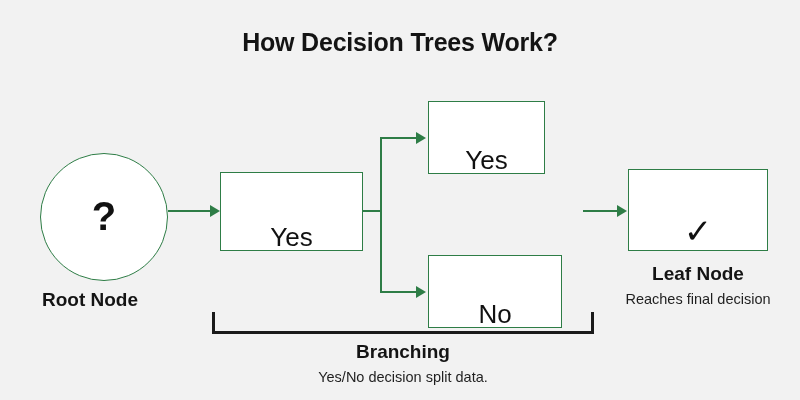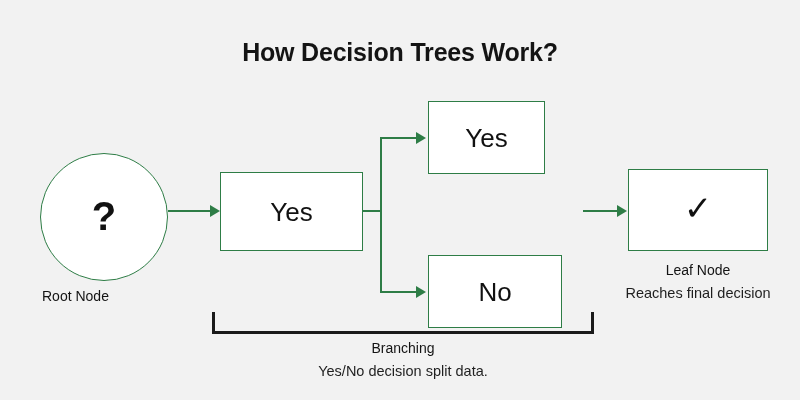--- a/index.html
+++ b/index.html
@@ -31,7 +31,6 @@
     font-weight: bold;
     letter-spacing: -0.2px;
     color: #141414;
-    margin-top: 10px;
   }
 
   

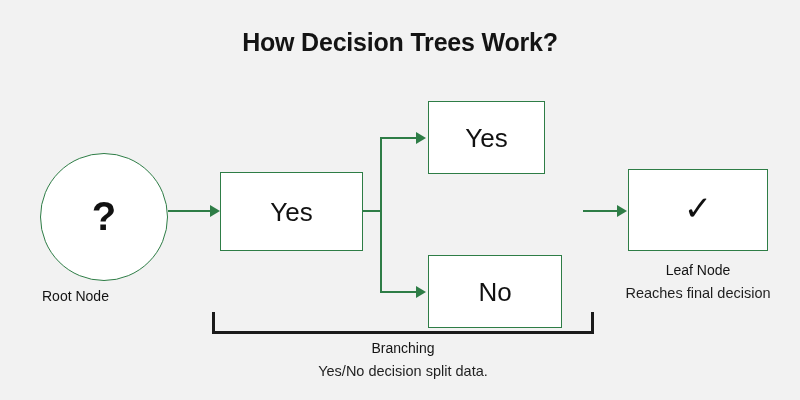--- a/index.html
+++ b/index.html
@@ -62,7 +62,7 @@
     border: 1.4px solid #2e7d46;
     box-sizing: border-box;
     display: flex;
-    align-items: center;
+    align-items: flex-end;
     justify-content: center;
   }
   .box .boxlabel {

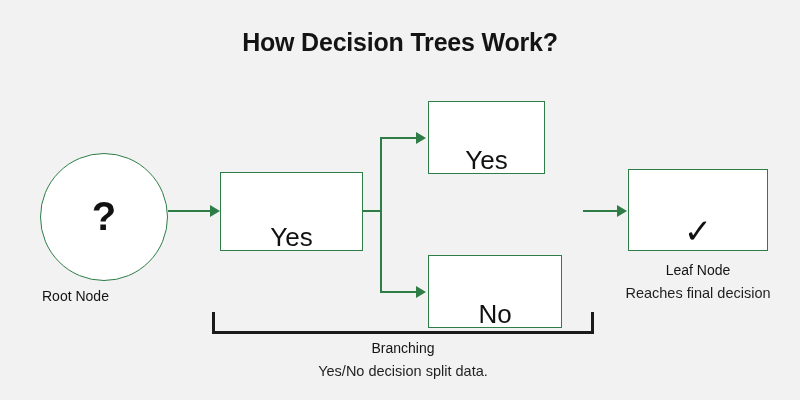--- a/index.html
+++ b/index.html
@@ -134,8 +134,8 @@
     text-align: center;
   }
   .caption .cap-title {
-    font-size: 14px;
-    font-weight: normal;
+    font-size: 19px;
+    font-weight: bold;
     color: #141414;
     line-height: 1.25;
   }

